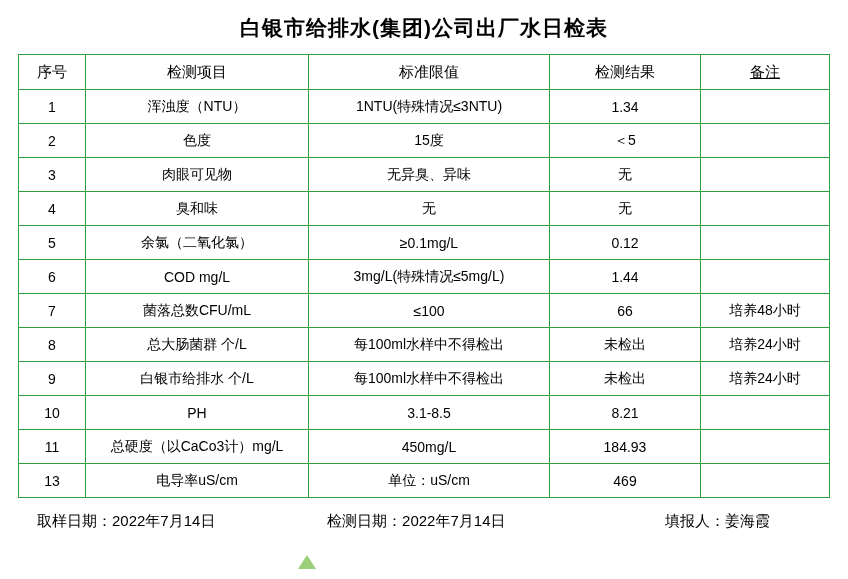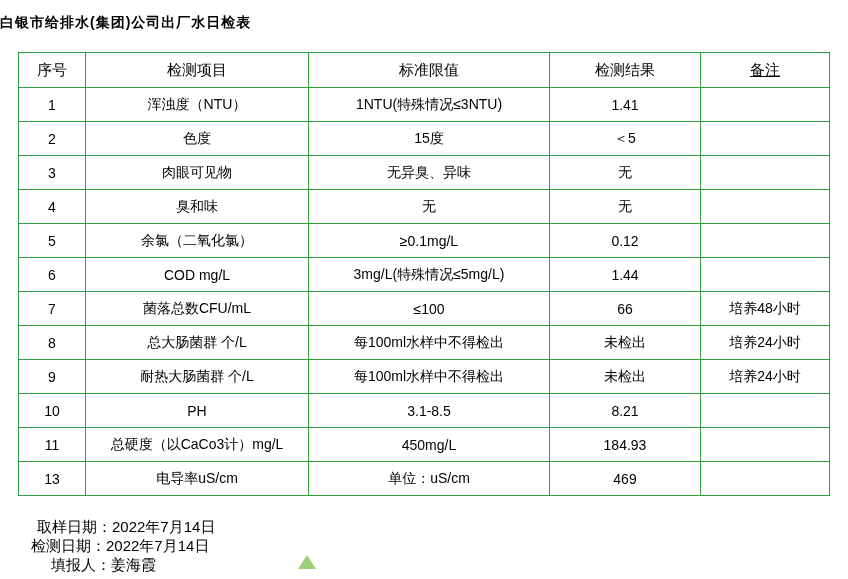--- a/index.html
+++ b/index.html
@@ -22,7 +22,8 @@
     box-sizing: border-box;
   }
   .doc-title {
-    font-size: 14px;
+    text-align: center;
+    font-size: 21px;
     font-weight: bold;
     letter-spacing: 1px;
     padding-top: 14px;

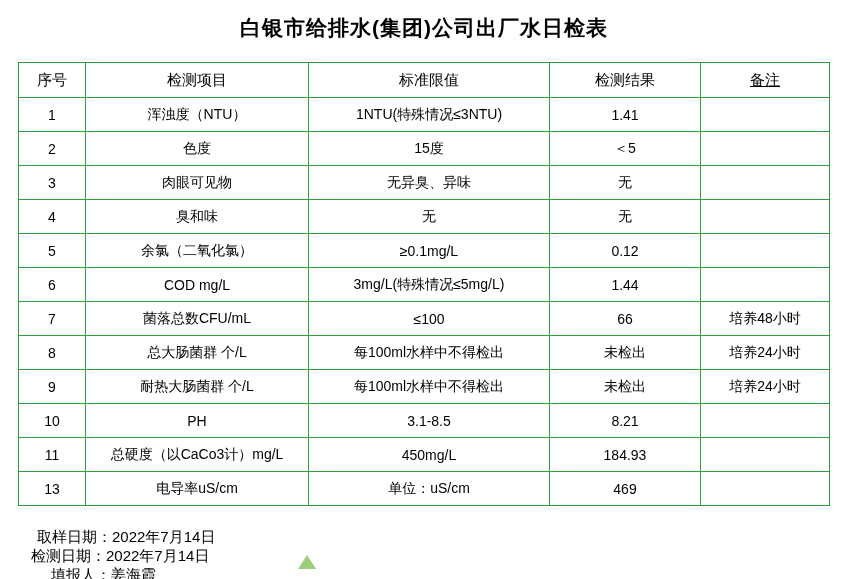--- a/index.html
+++ b/index.html
@@ -32,7 +32,7 @@
   }
   table.report {
     border-collapse: collapse;
-    margin: 8px auto;
+    margin: 0 auto;
     width: 786px;
     table-layout: fixed;
   }

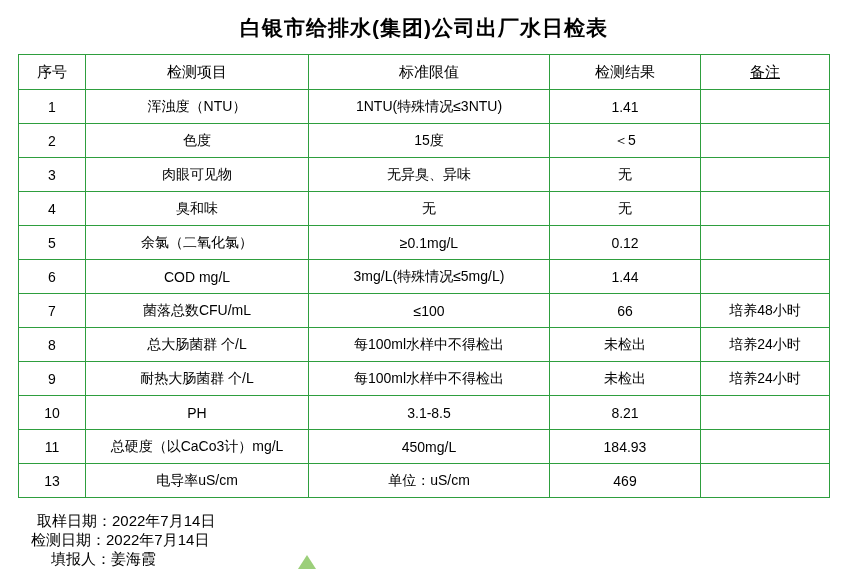--- a/index.html
+++ b/index.html
@@ -108,7 +108,7 @@
         <td class="num-cell">1</td>
         <td>浑浊度（NTU）</td>
         <td class="std-cell">1NTU(特殊情况≤3NTU)</td>
-        <td class="res-cell">1.41</td>
+        <td class="res-cell">1.34</td>
         <td></td>
       </tr>
       <tr>

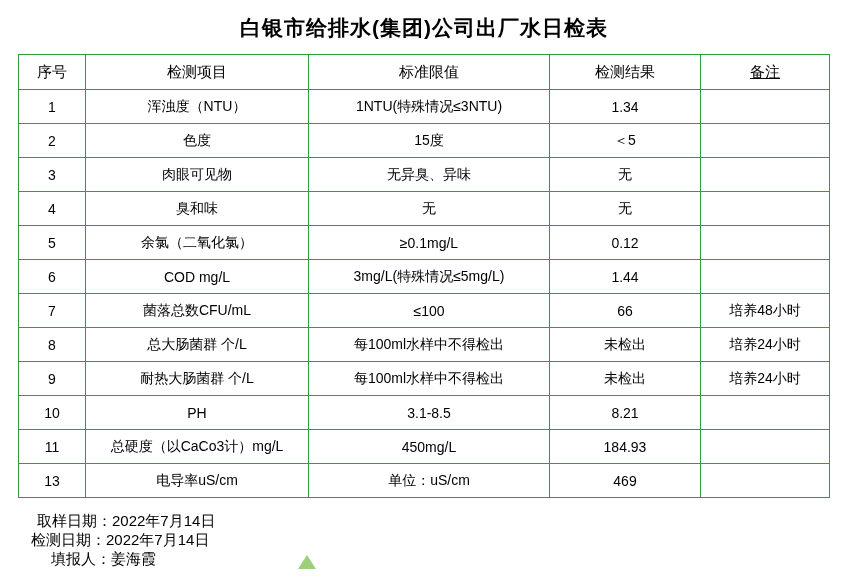--- a/index.html
+++ b/index.html
@@ -162,7 +162,7 @@
       </tr>
       <tr>
         <td class="num-cell">9</td>
-        <td>耐热大肠菌群 个/L</td>
+        <td>白银市给排水 个/L</td>
         <td class="std-cell">每100ml水样中不得检出</td>
         <td class="res-cell">未检出</td>
         <td>培养24小时</td>

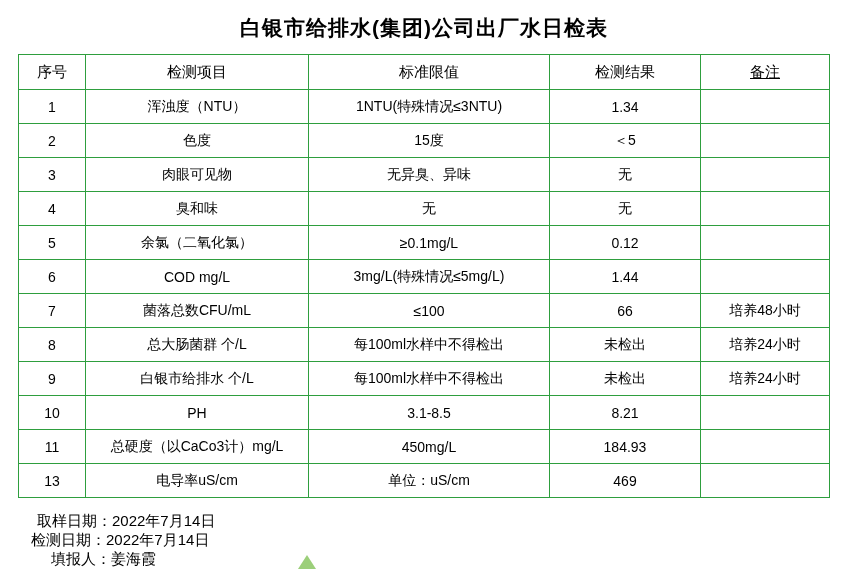--- a/index.html
+++ b/index.html
@@ -70,7 +70,6 @@
     font-size: 15px;
     padding-top: 14px;
     position: relative;
-    flex-direction: column;
   }
   .footer .f-sample { width: 300px; padding-left: 6px; }
   .footer .f-test   { width: 280px; }

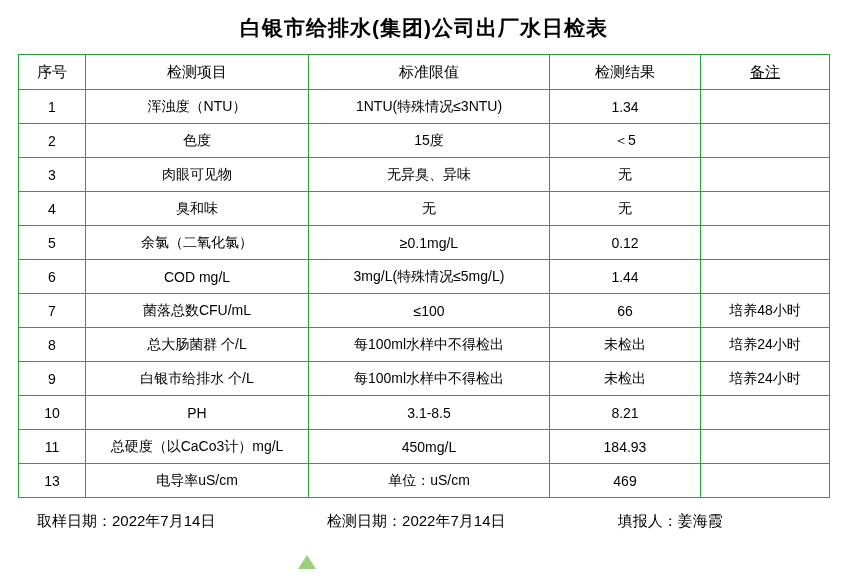--- a/index.html
+++ b/index.html
@@ -73,7 +73,7 @@
   }
   .footer .f-sample { width: 300px; padding-left: 6px; }
   .footer .f-test   { width: 280px; }
-  .footer .f-report { width: 206px; text-align: left; padding-left: 20px;}
+  .footer .f-report { width: 206px; text-align: center; padding-left: 20px;}
   .corner-mark {
     position: absolute;
     left: 298px;

